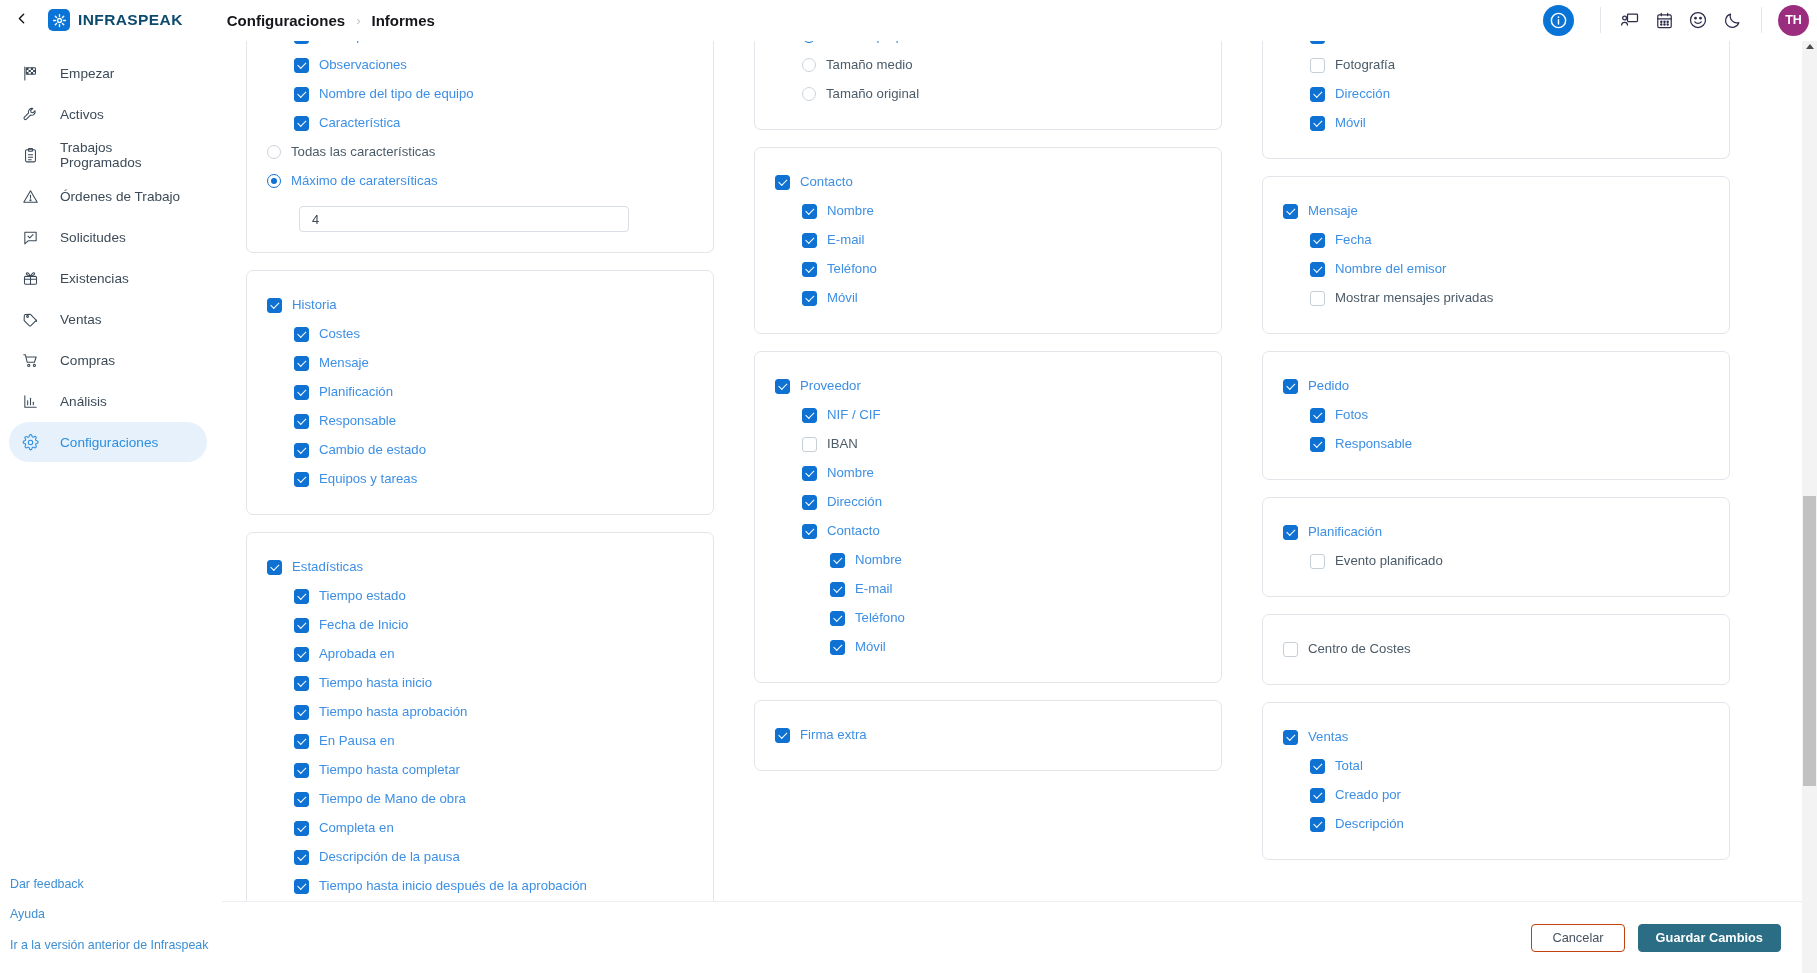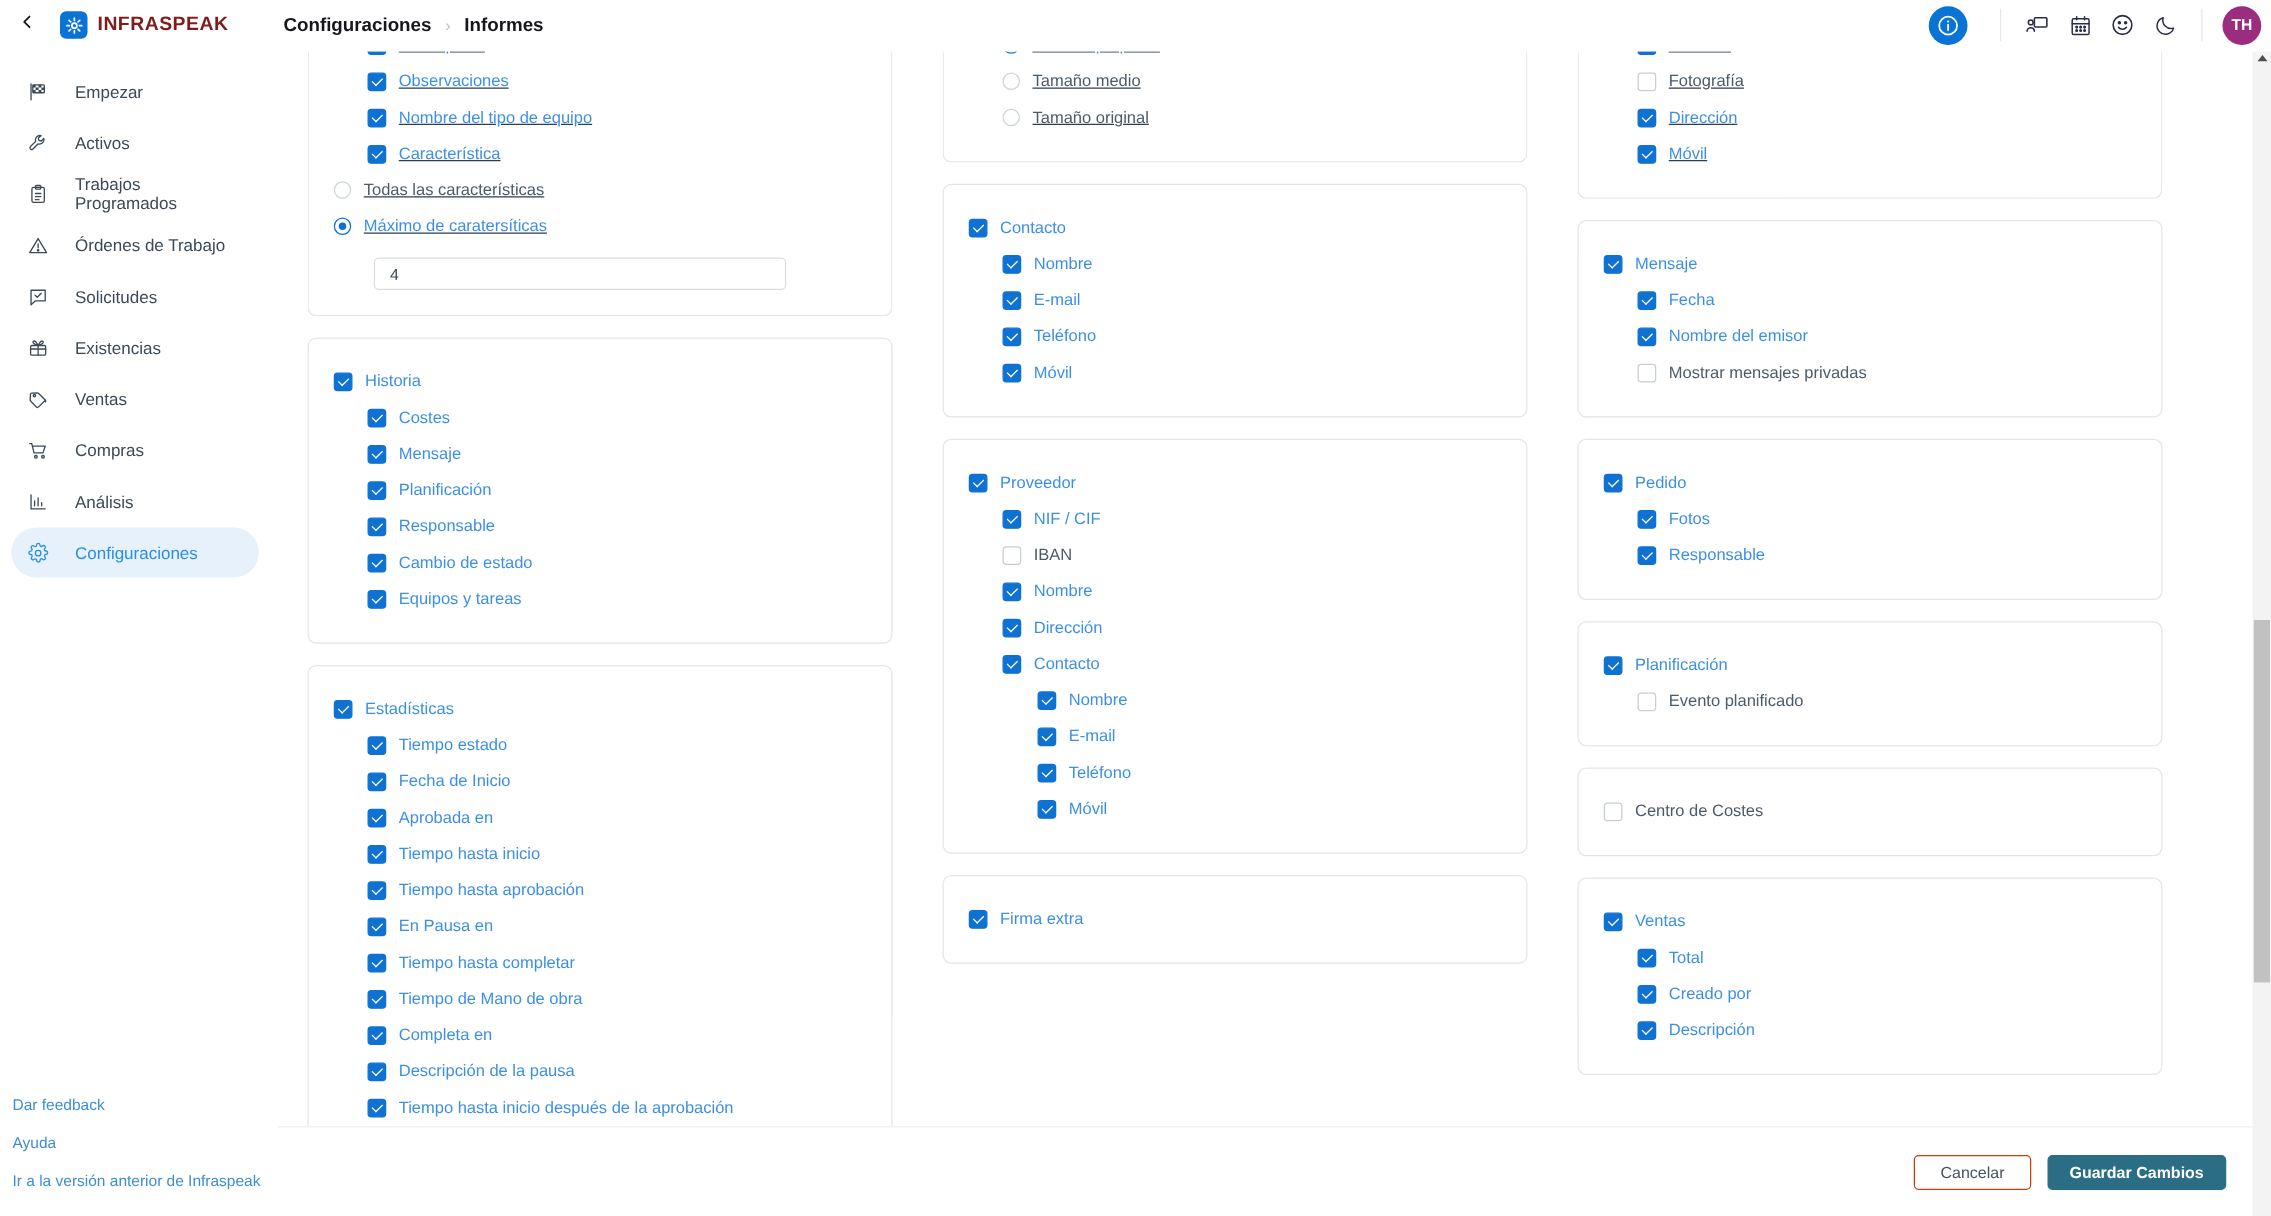--- a/index.html
+++ b/index.html
@@ -27,7 +27,7 @@
     width: 22px; height: 22px; border-radius: 5px; background: #0a74d6;
     display: flex; align-items: center; justify-content: center;
   }
-  .brand-name { font-size: 15.5px; font-weight: bold; letter-spacing: .4px; color: #7f1d1d; }
+  .brand-name { font-size: 15.5px; font-weight: bold; letter-spacing: .4px; color: #0c4a6e; }
   .breadcrumb {
     display: flex; align-items: center; gap: 11px; margin-left: 44px;
     font-size: 15px; font-weight: bold; color: #16161d;

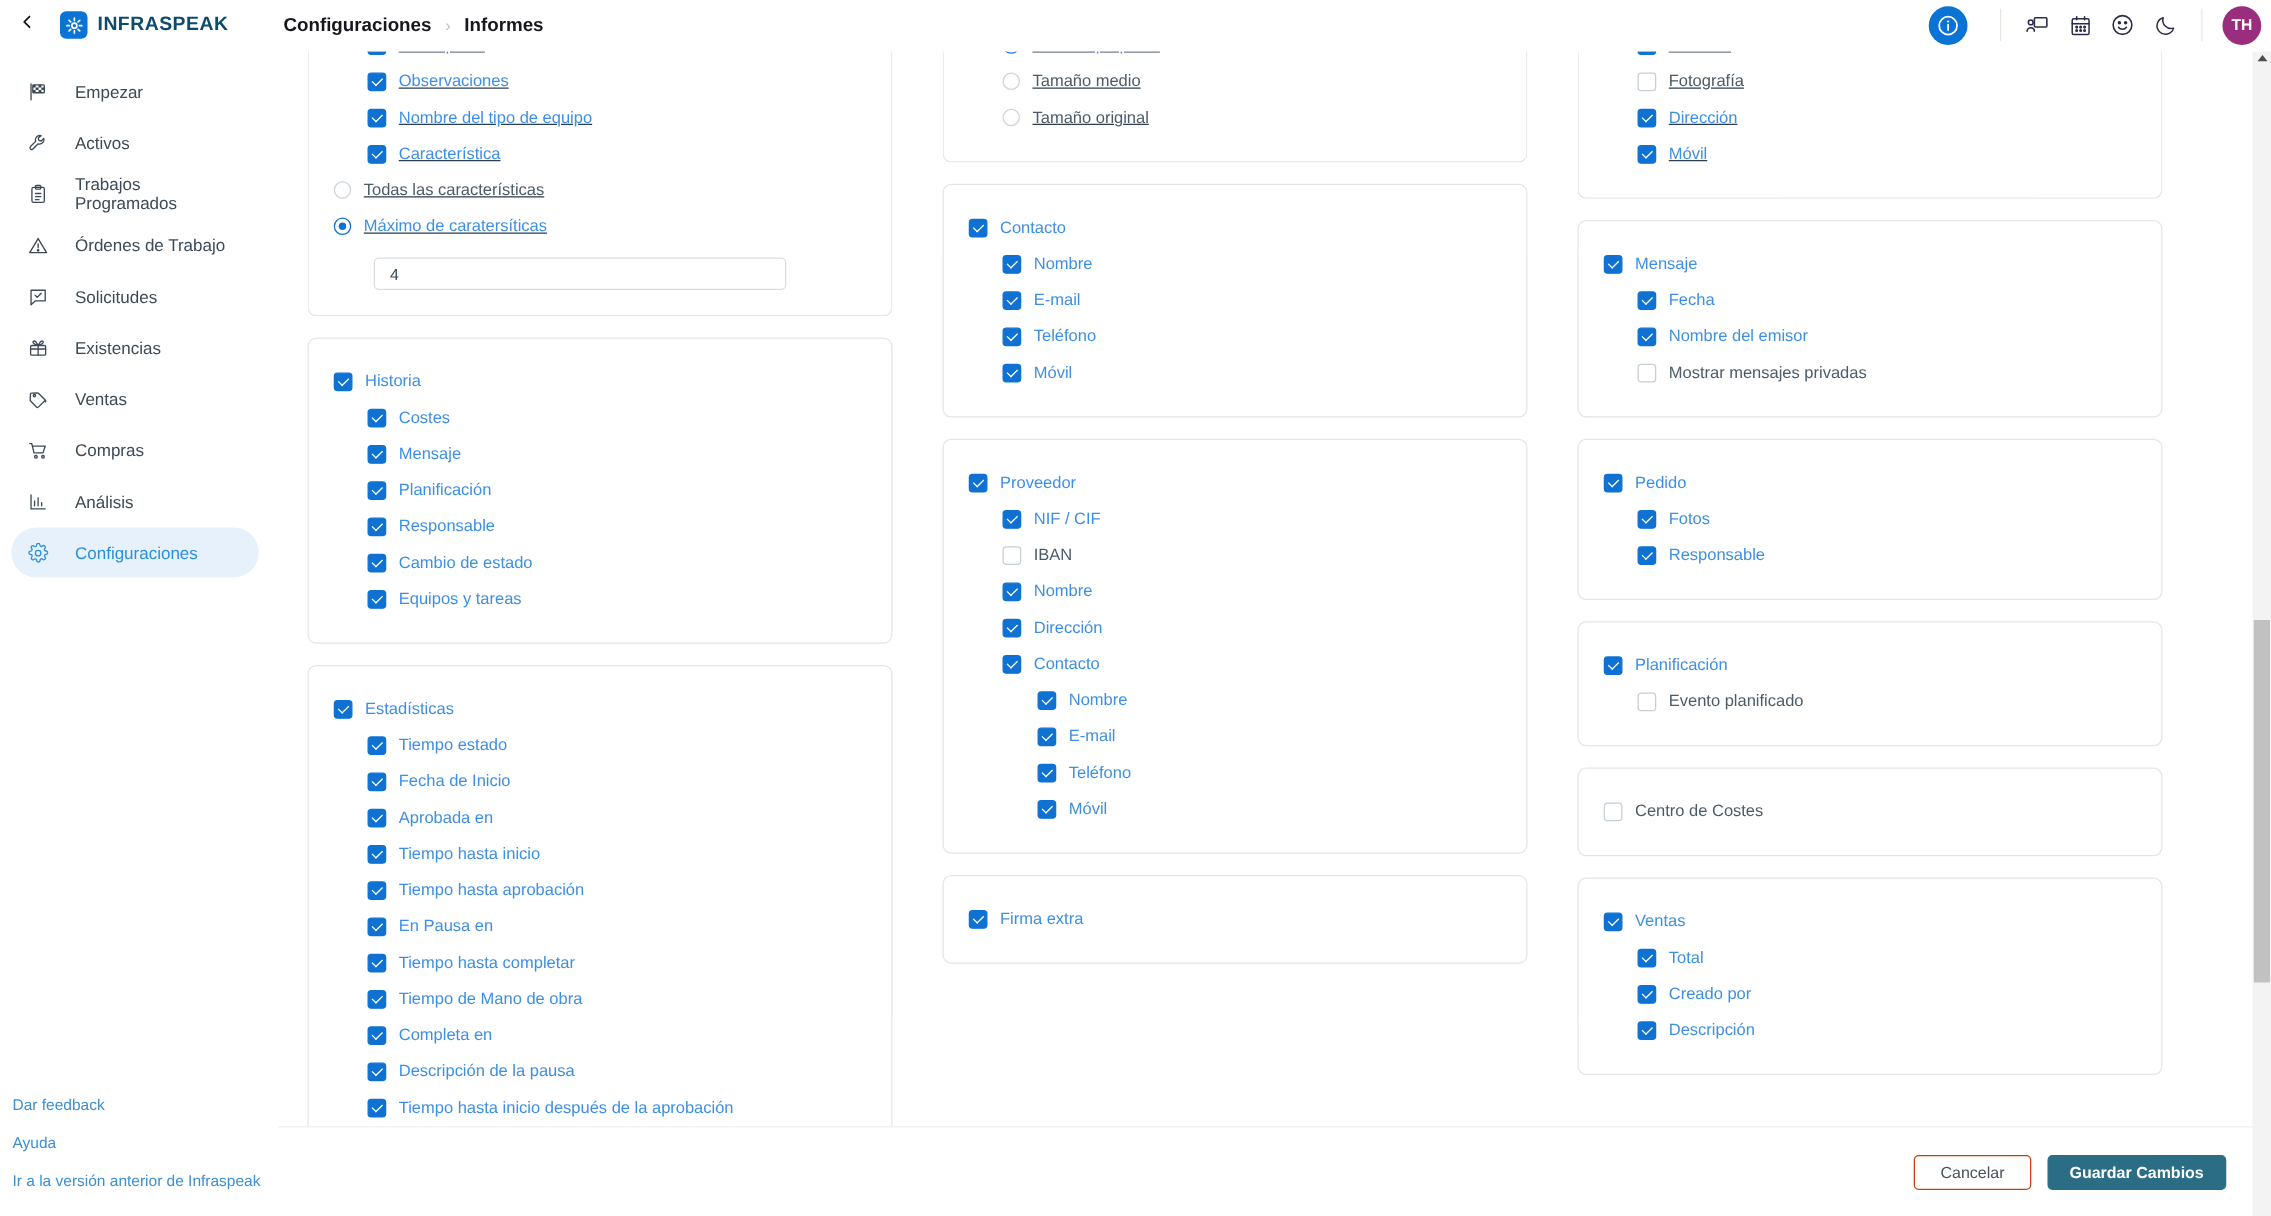--- a/index.html
+++ b/index.html
@@ -88,7 +88,7 @@
   }
   .card.clipped-top {
     border-top: none; border-top-left-radius: 0; border-top-right-radius: 0;
-    padding-top: 0; margin-top: -22px; text-decoration: underline;
+    padding-top: 0; margin-top: -22px;
   }
   .row {
     display: flex; align-items: center; gap: 10px; min-height: 24px; margin: 5px 0;

